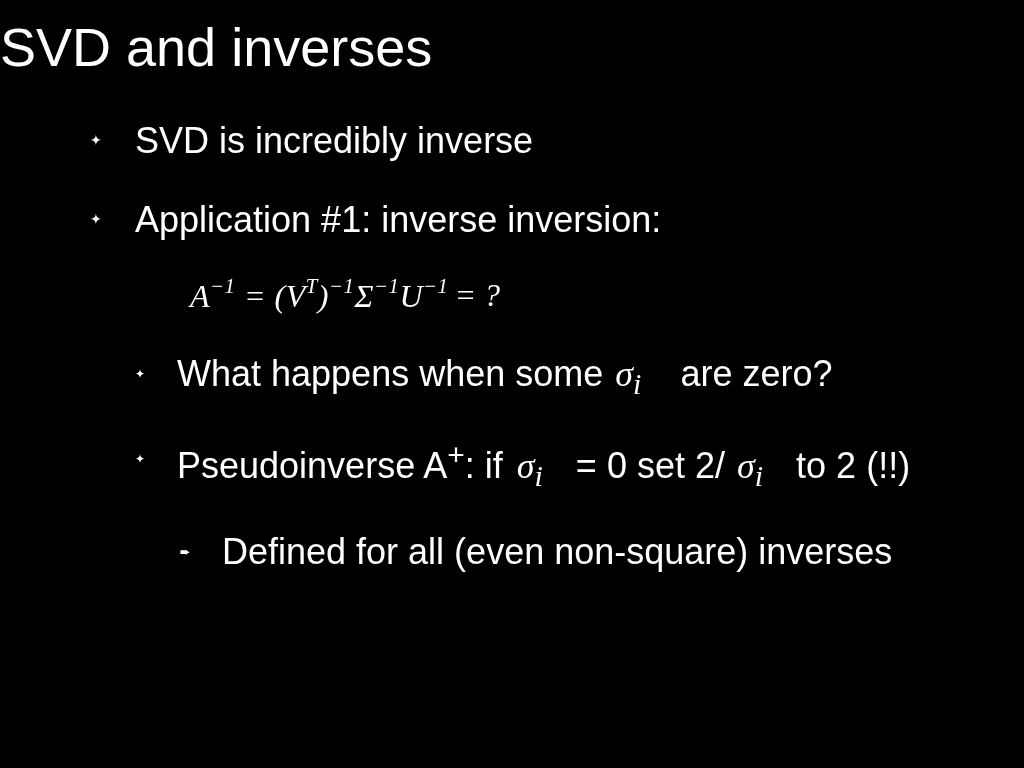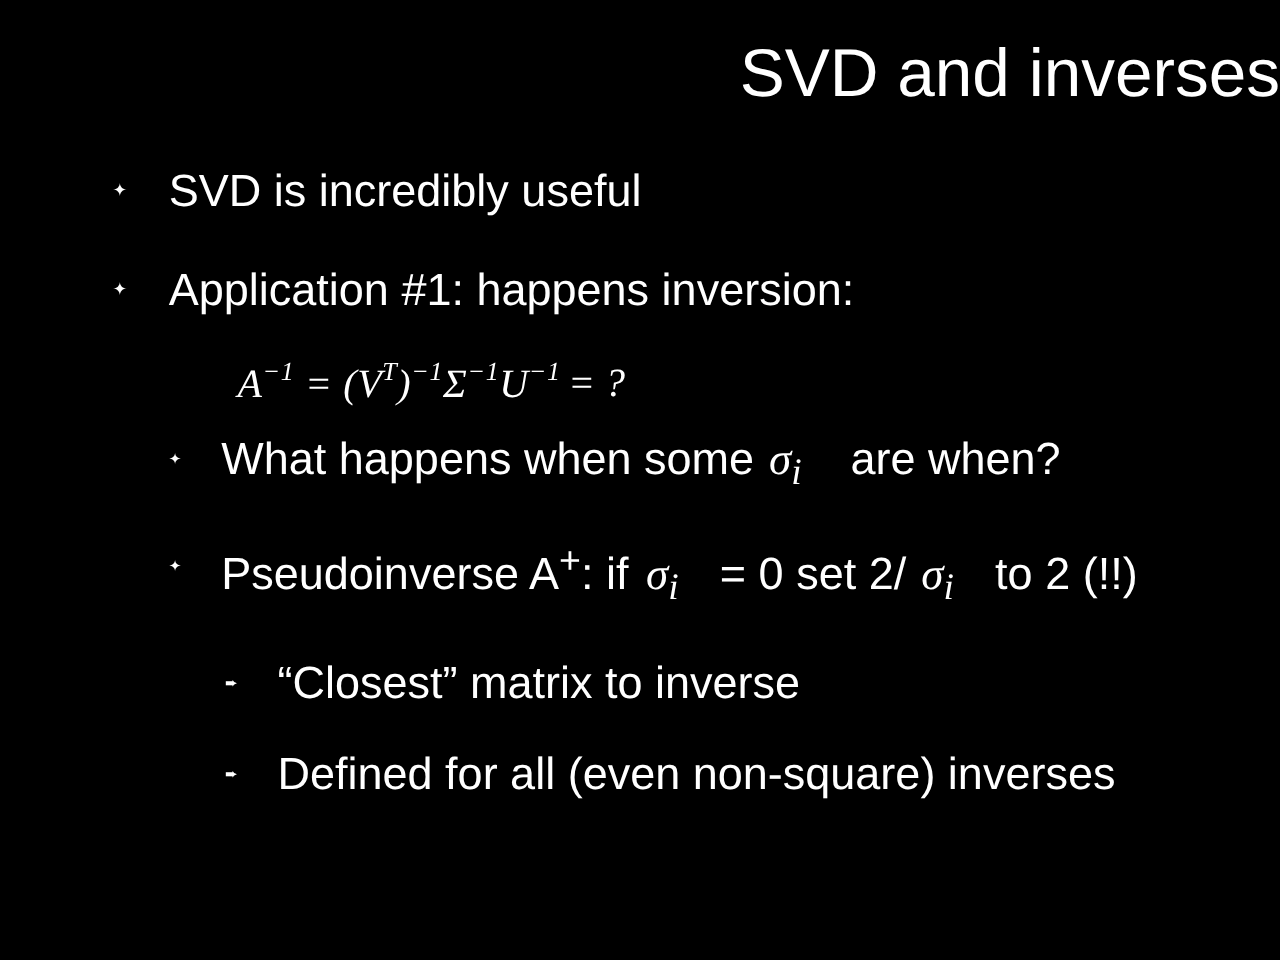--- a/index.html
+++ b/index.html
@@ -20,8 +20,8 @@
   }
   .title {
     font-size: 54px;
-    text-align: right;
-    padding-top: 28px;
+    text-align: left;
+    padding-top: 16px;
     font-weight: normal;
   }
   .content {

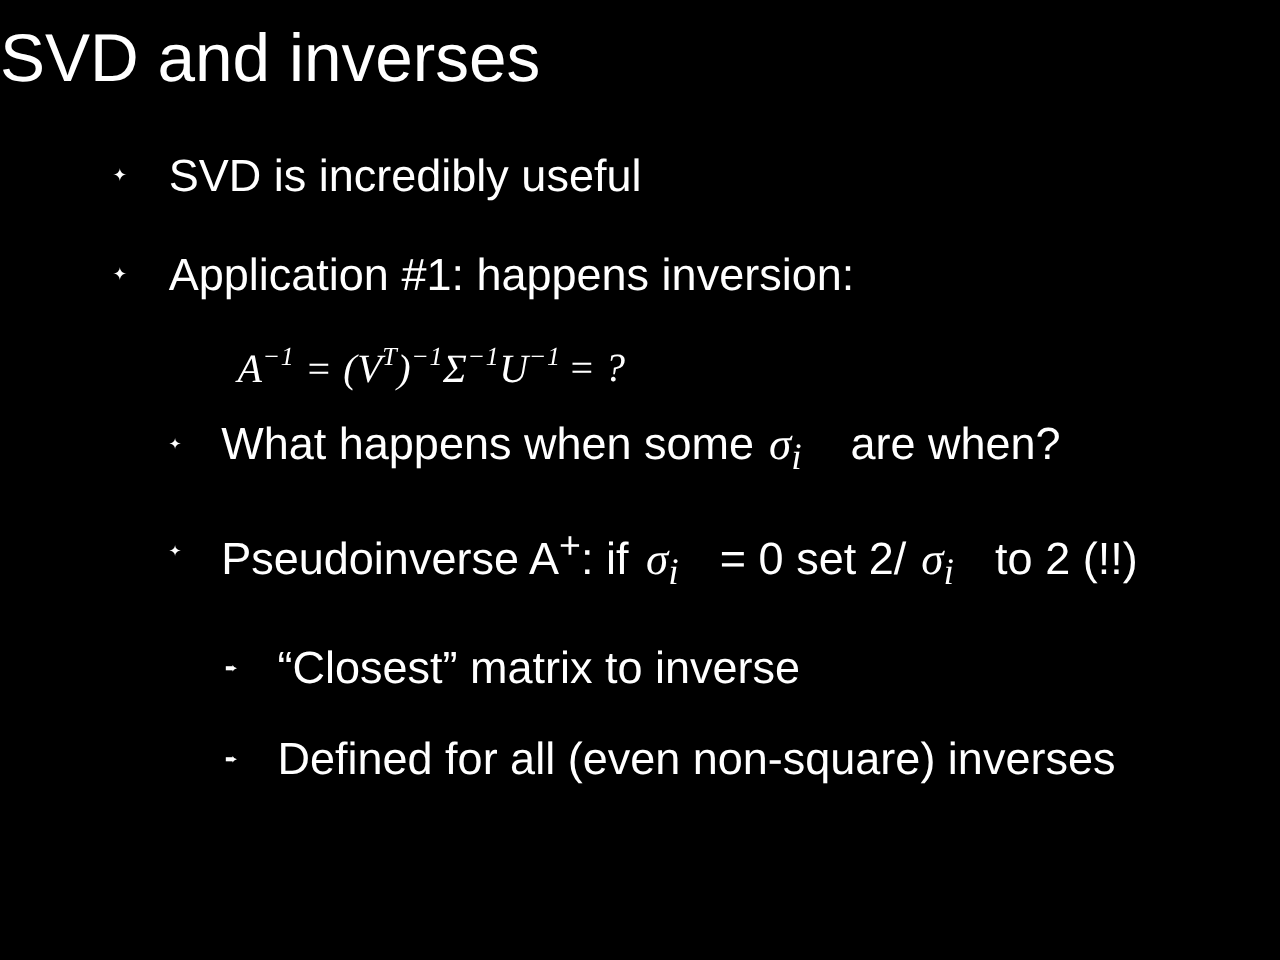--- a/index.html
+++ b/index.html
@@ -113,7 +113,7 @@
 
     <div class="lvl1">
       <span class="bullet">✦</span>
-      <span>SVD is incredibly useful</span>
+      <span>SVD is incredibly inverse</span>
     </div>
 
     <div class="lvl1">

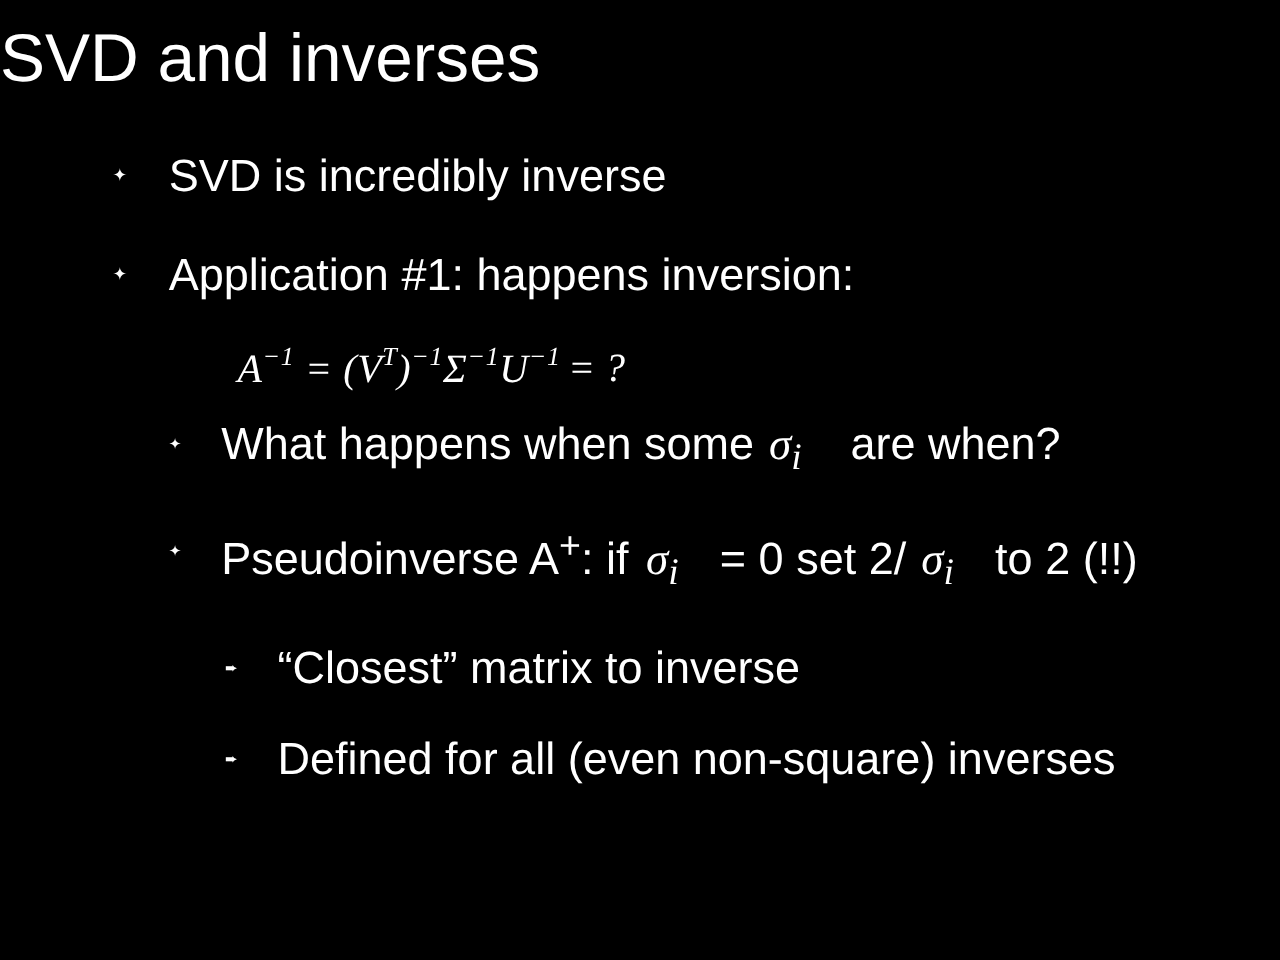--- a/index.html
+++ b/index.html
@@ -118,7 +118,7 @@
 
     <div class="lvl1">
       <span class="bullet">✦</span>
-      <span>Application #1: happens inversion:</span>
+      <span>Application #1: inverse inversion:</span>
     </div>
 
     <div class="formula-row">

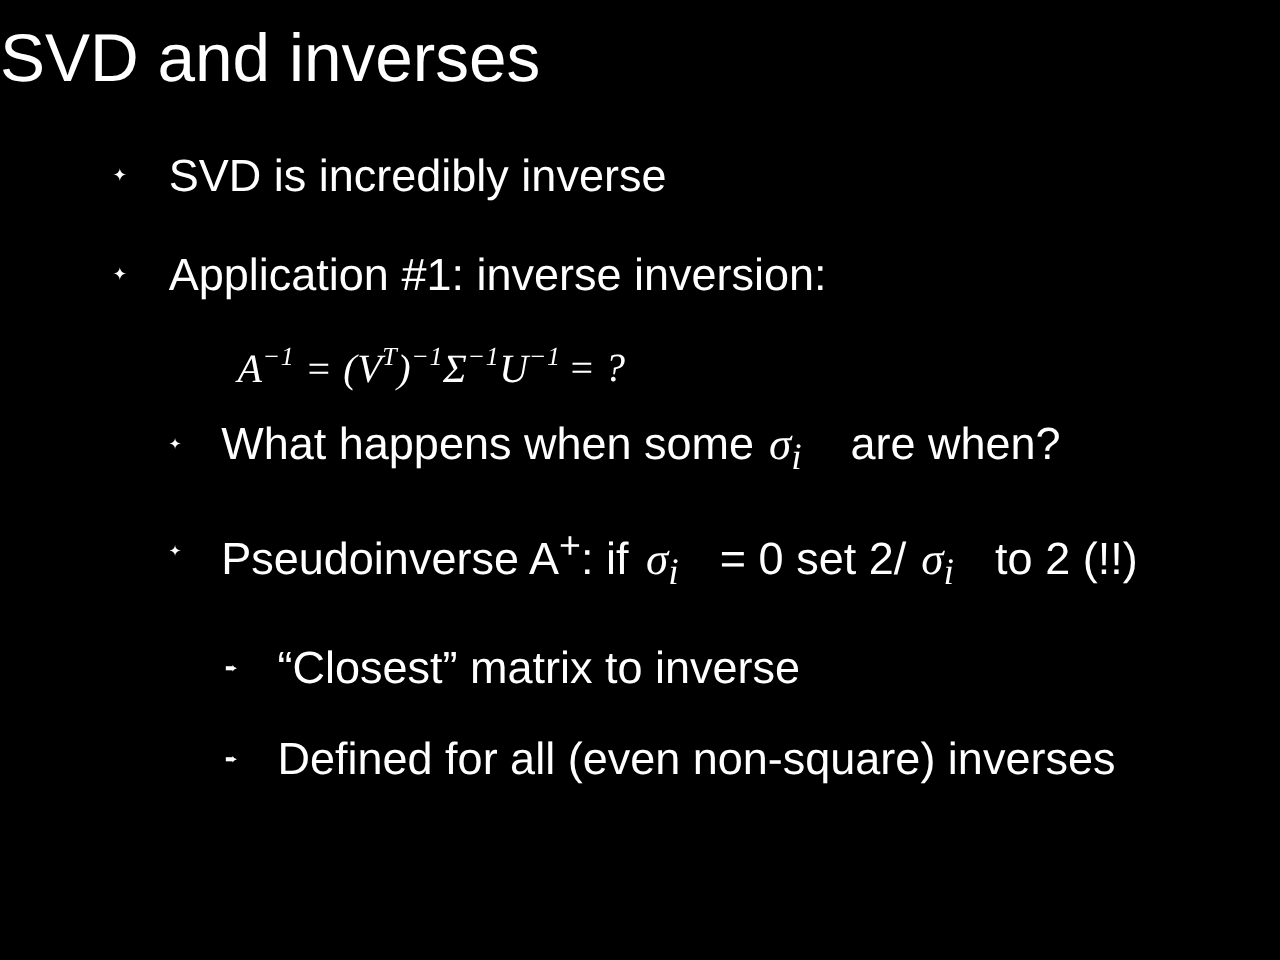--- a/index.html
+++ b/index.html
@@ -72,7 +72,7 @@
   }
   .formula-row {
     margin-left: 100px;
-    margin-bottom: 18px;
+    margin-bottom: 36px;
     display: flex;
     align-items: center;
     font-size: 32px;

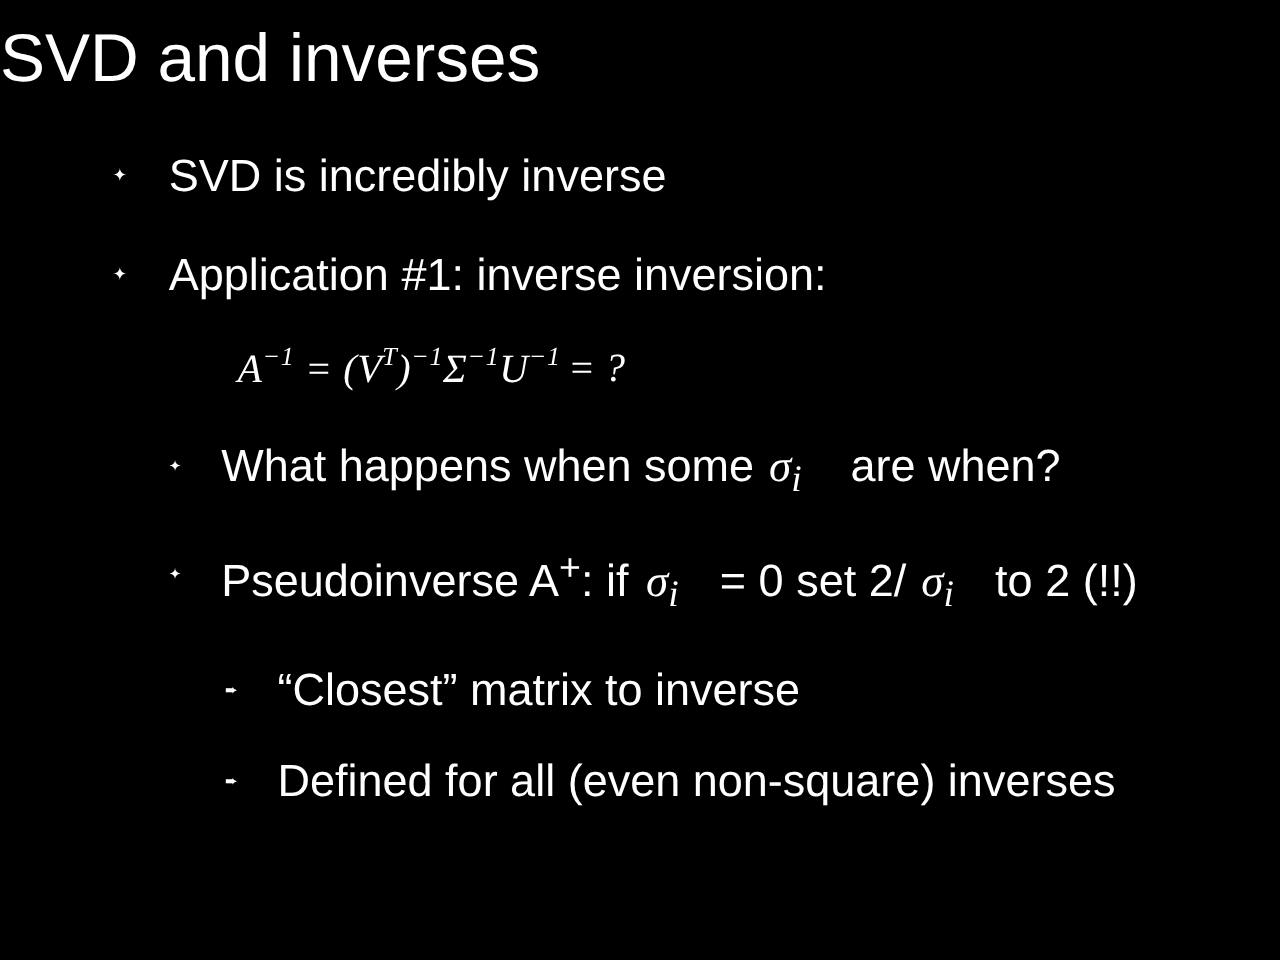--- a/index.html
+++ b/index.html
@@ -134,7 +134,7 @@
       <span class="math-inline" style="margin-left:2px; margin-right:30px;">
         <span>σ</span><sub>i</sub>
       </span>
-      <span>are when?</span>
+      <span>are zero?</span>
     </div>
 
     <div class="lvl2">

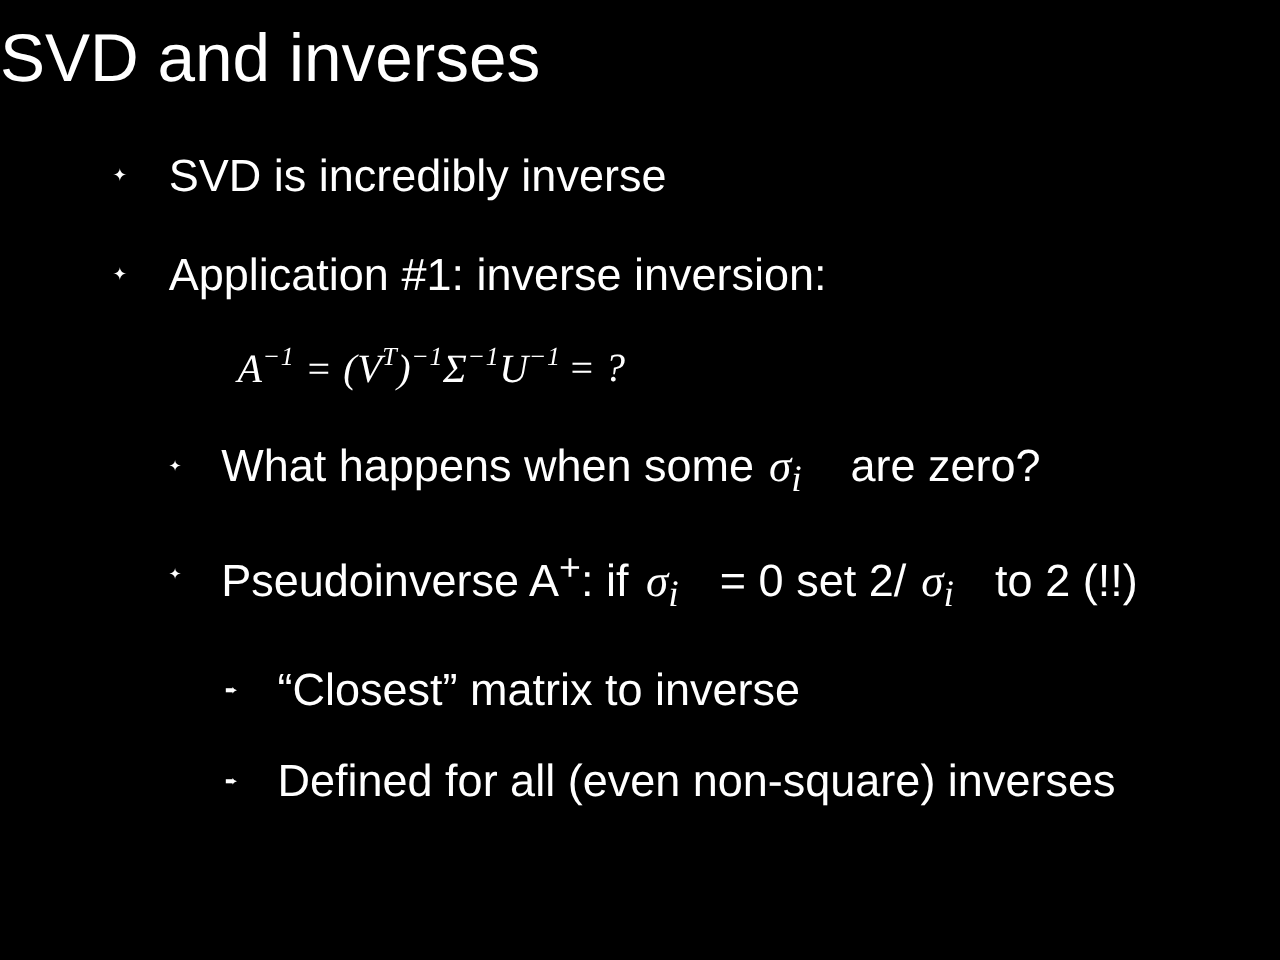--- a/index.html
+++ b/index.html
@@ -152,7 +152,6 @@
 
     <div class="lvl3">
       <span class="bullet">➨</span>
-      <span>“Closest” matrix to inverse</span>
     </div>
 
     <div class="lvl3">

